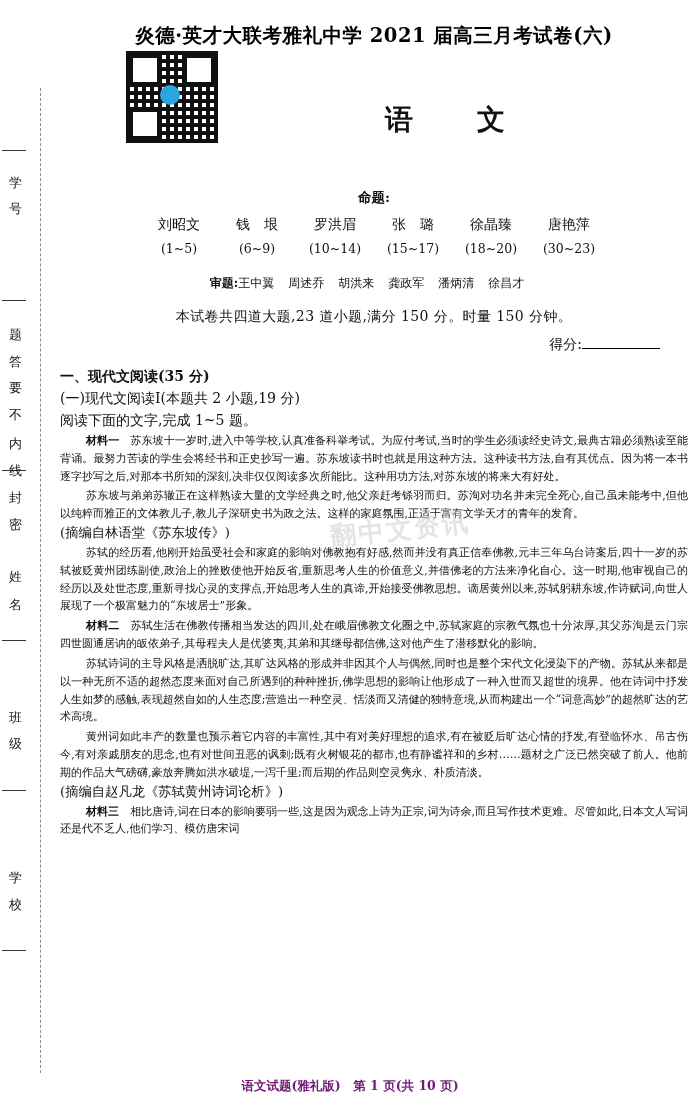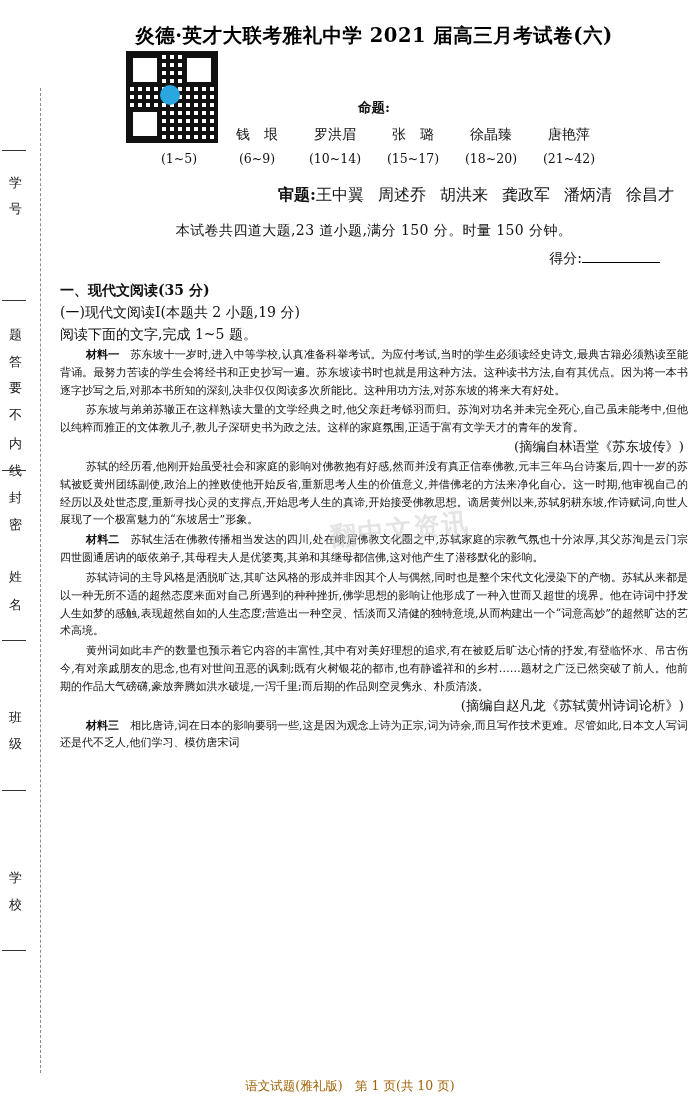--- a/index.html
+++ b/index.html
@@ -170,6 +170,7 @@
       </div>
     </div>
 
+    <div class="subject">语　文</div>
 
     <div class="meta">
       <div class="meta-row">

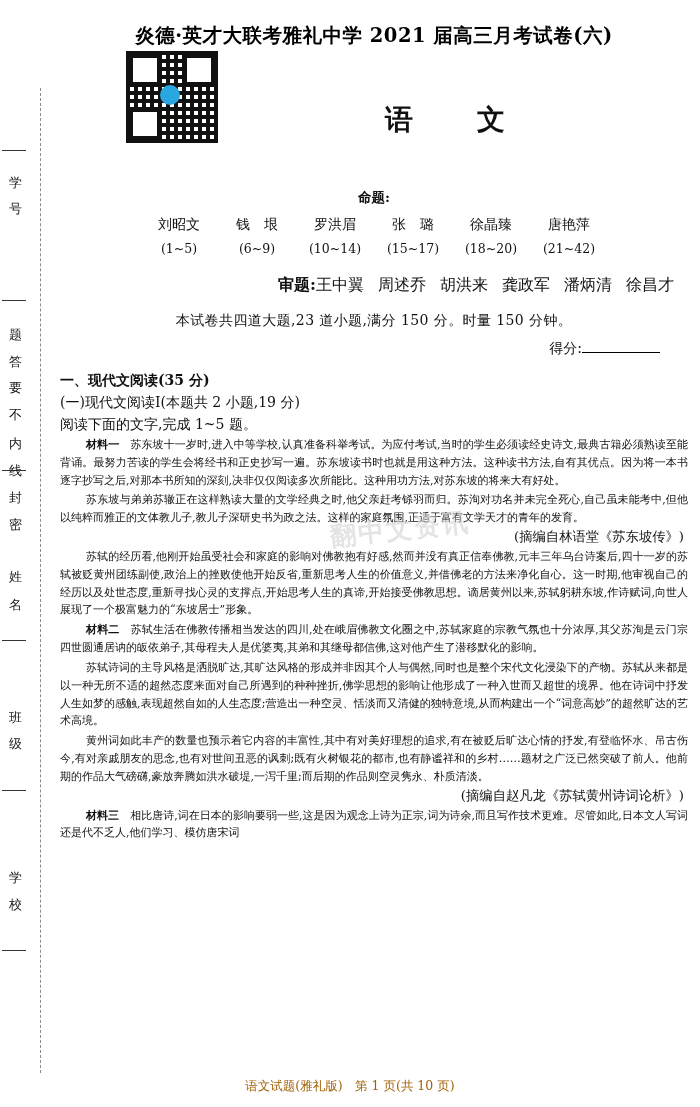--- a/index.html
+++ b/index.html
@@ -198,7 +198,7 @@
           </span>
           <span class="name-col">
             <div class="nm">唐艳萍</div>
-            <div class="rg">(21~42)</div>
+            <div class="rg">(30~23)</div>
           </span>
         </span>
       </div>

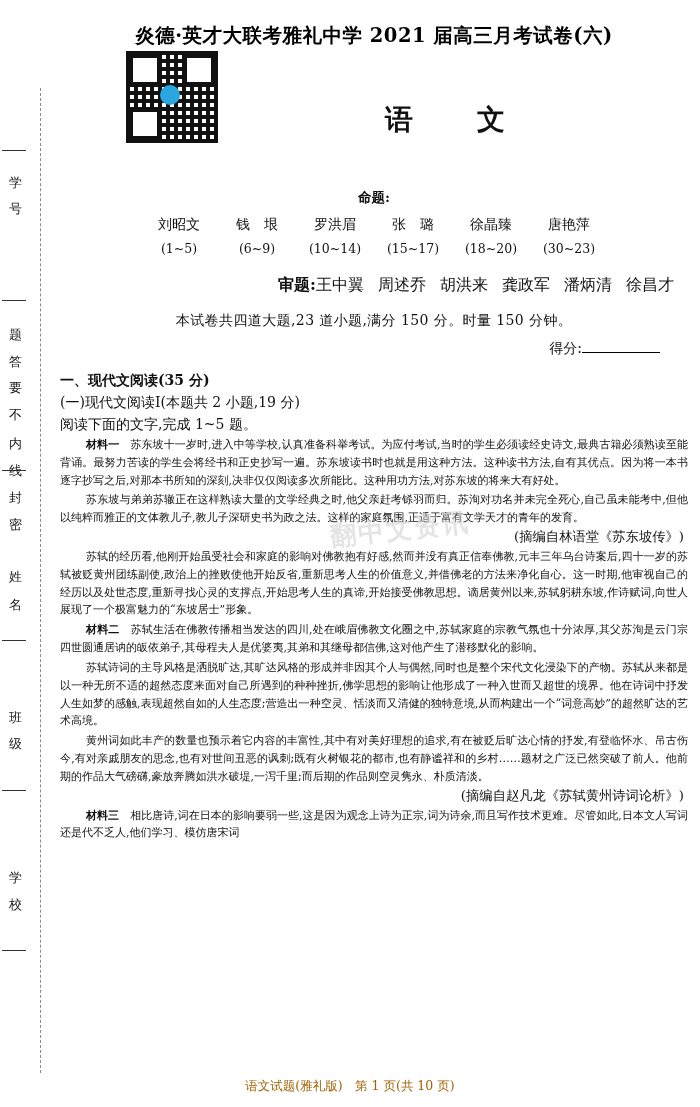--- a/index.html
+++ b/index.html
@@ -98,7 +98,7 @@
   .name-col .nm{font-size:14px;}
   .name-col .rg{font-size:12.5px;}
   .reviewer{
-    text-align:right;font-size:16px;margin-top:14px;
+    text-align:center;font-size:12px;margin-top:14px;
   }
   .reviewer .lbl{font-weight:bold;}
   .reviewer span.rv{margin-right:14px;}

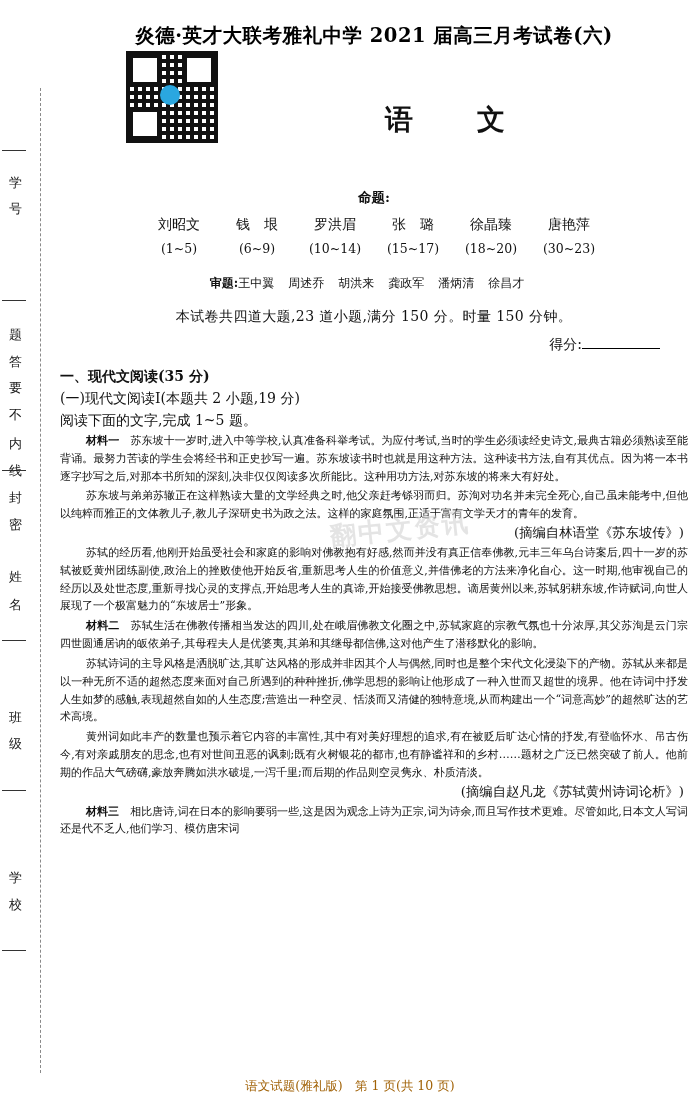--- a/index.html
+++ b/index.html
@@ -123,7 +123,7 @@
   .para.indent{text-indent:26px;}
   .mat-label{font-weight:bold;}
   .src{
-    font-size:13.3px;text-align:right;margin-top:1px;padding-right:4px;
+    font-size:13.3px;text-align:left;margin-top:1px;padding-right:4px;
   }
   .watermark{
     position:absolute;left:330px;top:512px;

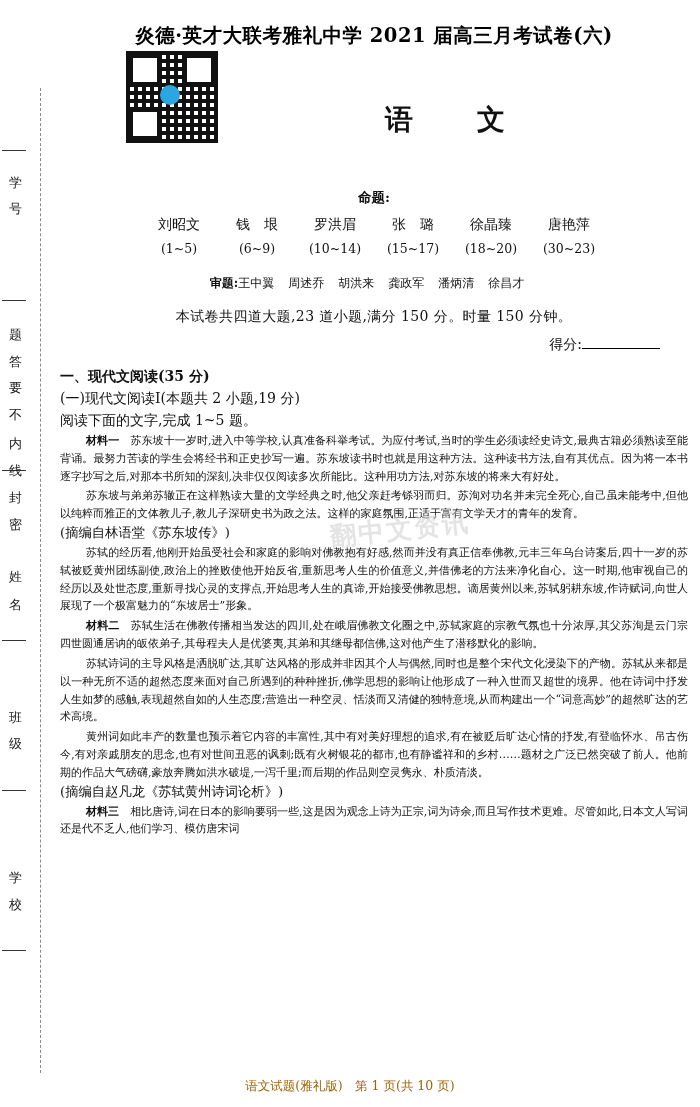--- a/index.html
+++ b/index.html
@@ -136,7 +136,7 @@
   }
   .footer{
     position:absolute;left:0;top:1078px;width:700px;
-    text-align:center;font-size:12.5px;color:#a16207;
+    text-align:center;font-size:12.5px;color:#701a75;font-weight:bold;
   }
 </style>
 </head>

